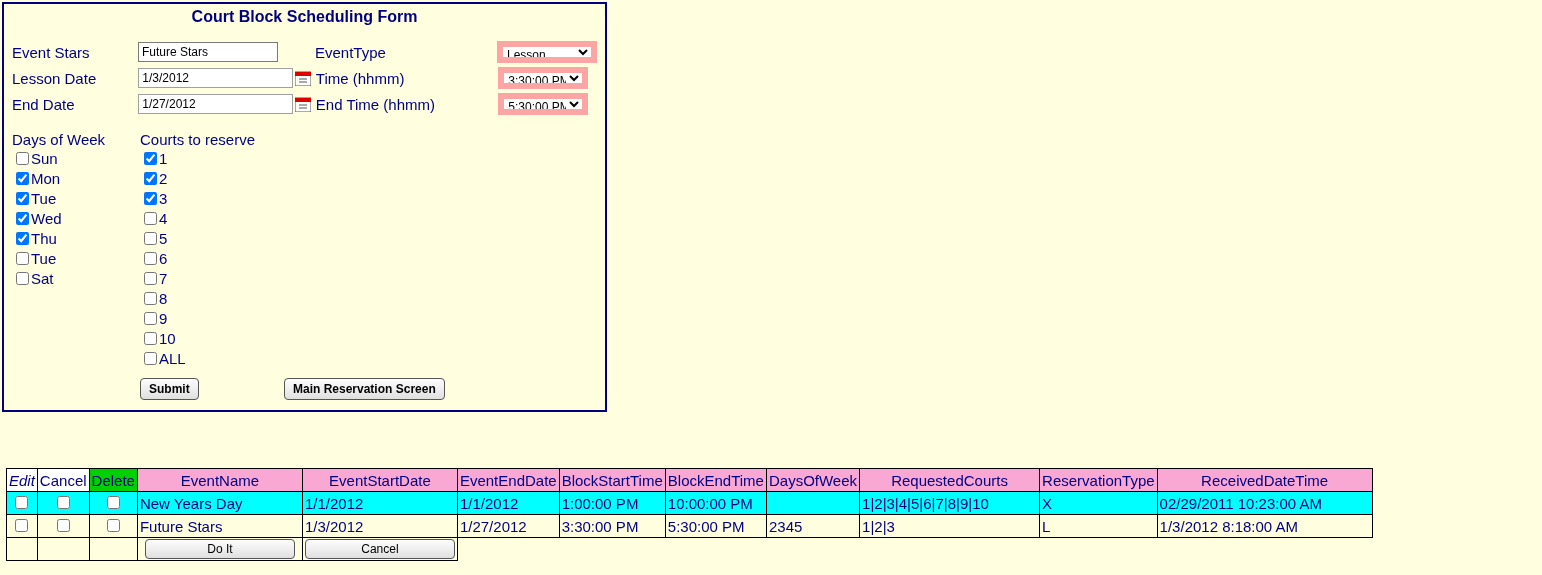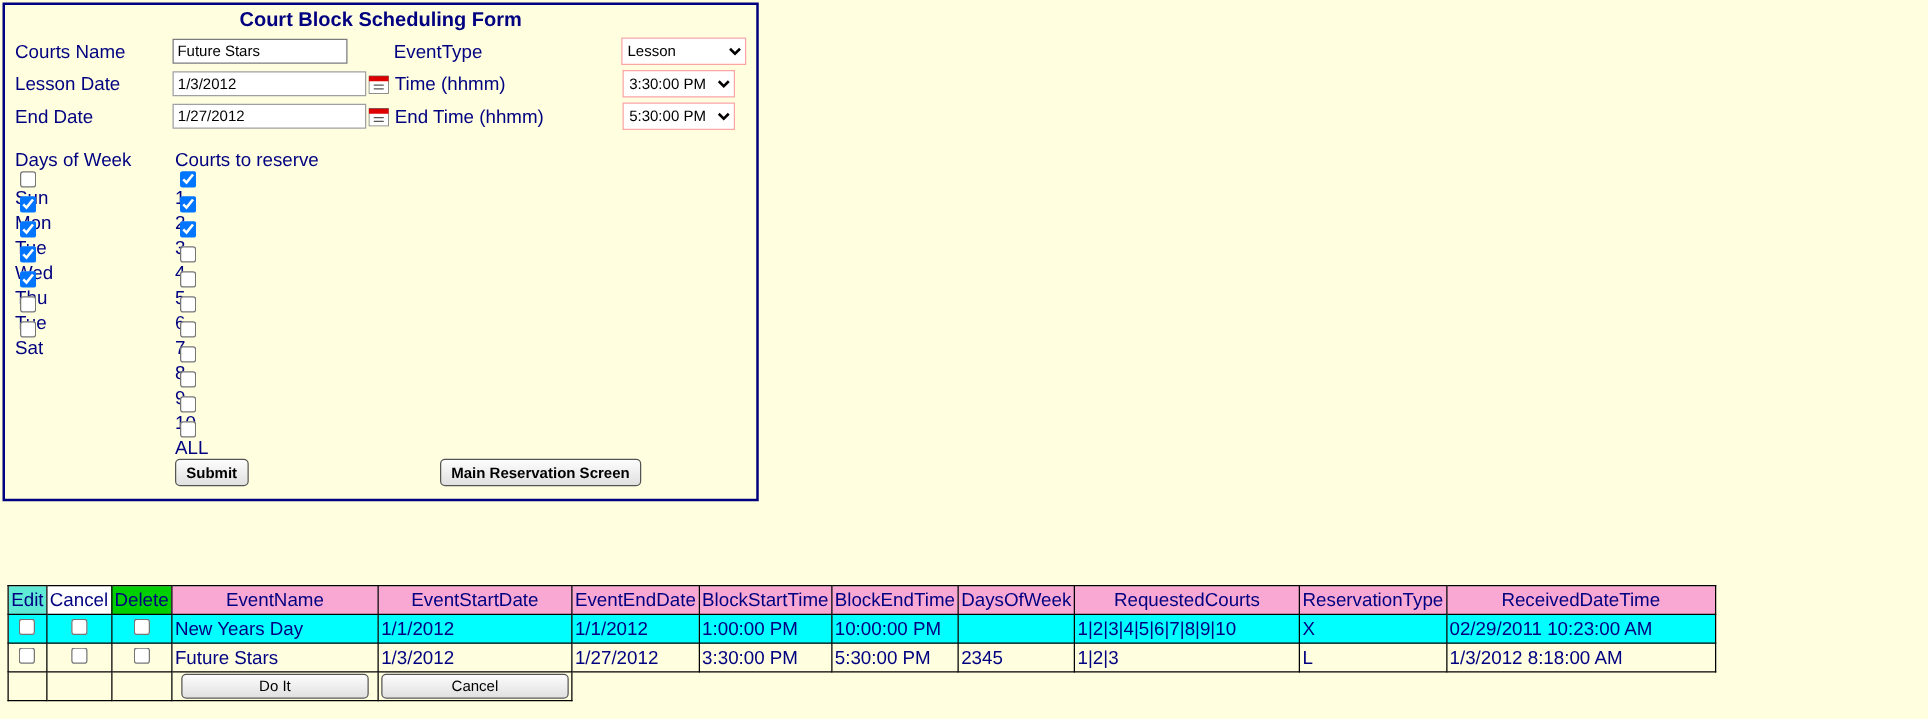--- a/index.html
+++ b/index.html
@@ -29,7 +29,7 @@
     font-weight: bold;
     color: #000080;
     font-size: 16px;
-    margin-bottom: 4px;
+    margin-bottom: 15px;
   }
   .row {
     display: flex;

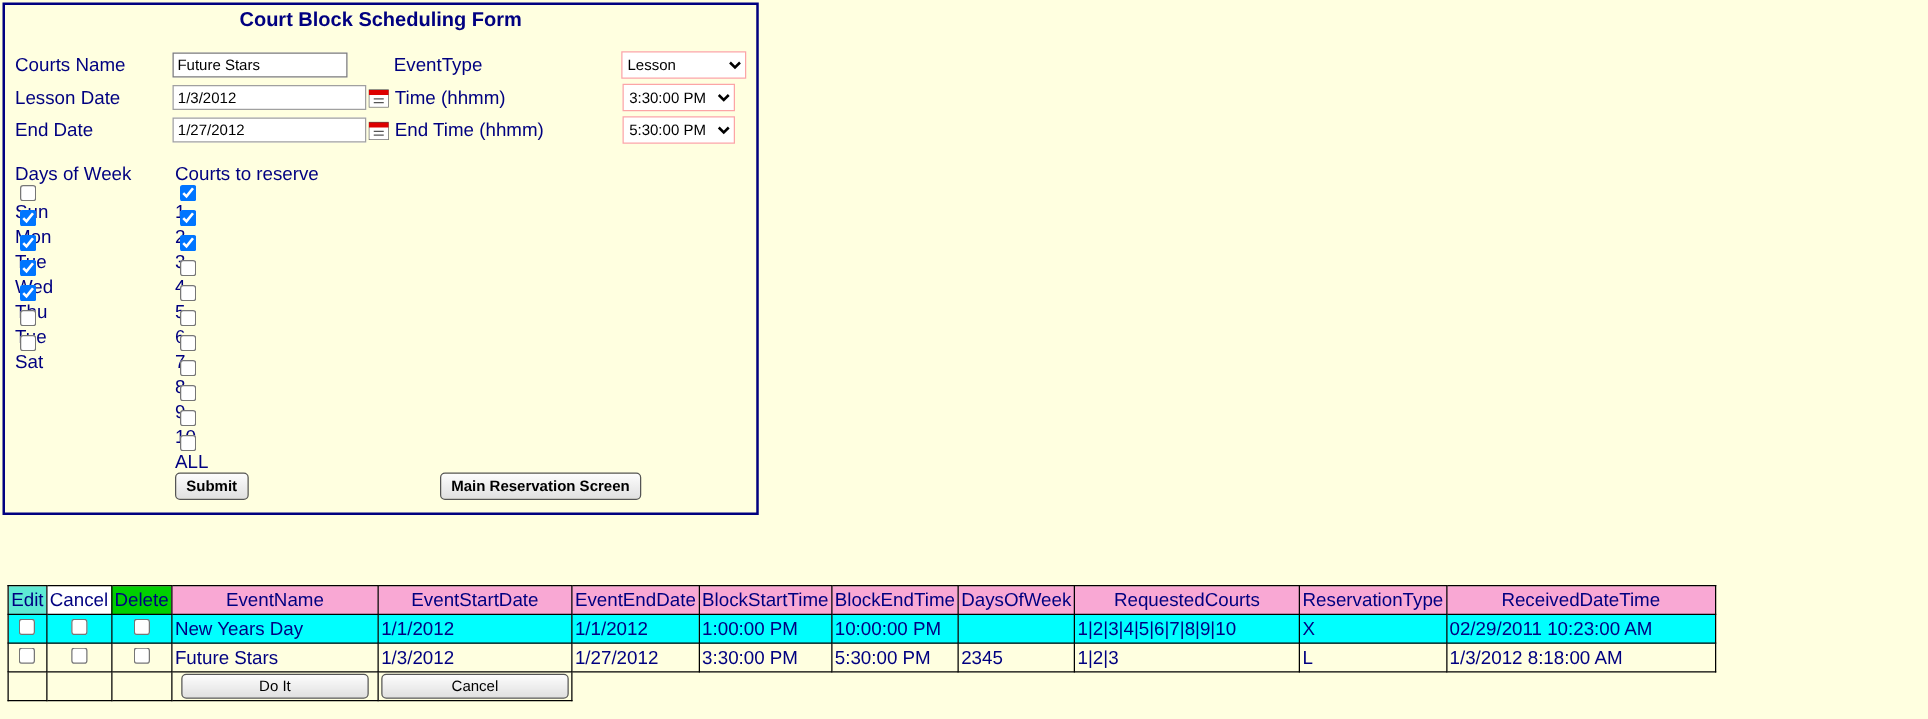--- a/index.html
+++ b/index.html
@@ -140,7 +140,7 @@
     <div class="form-title">Court Block Scheduling Form</div>
 
     <div class="row">
-      <div class="col-label1">Courts Name</div>
+      <div class="col-label1">Event Stars</div>
       <div class="col-field1">
         <input class="text-input" style="width: 140px;" type="text" value="Future Stars">
       </div>

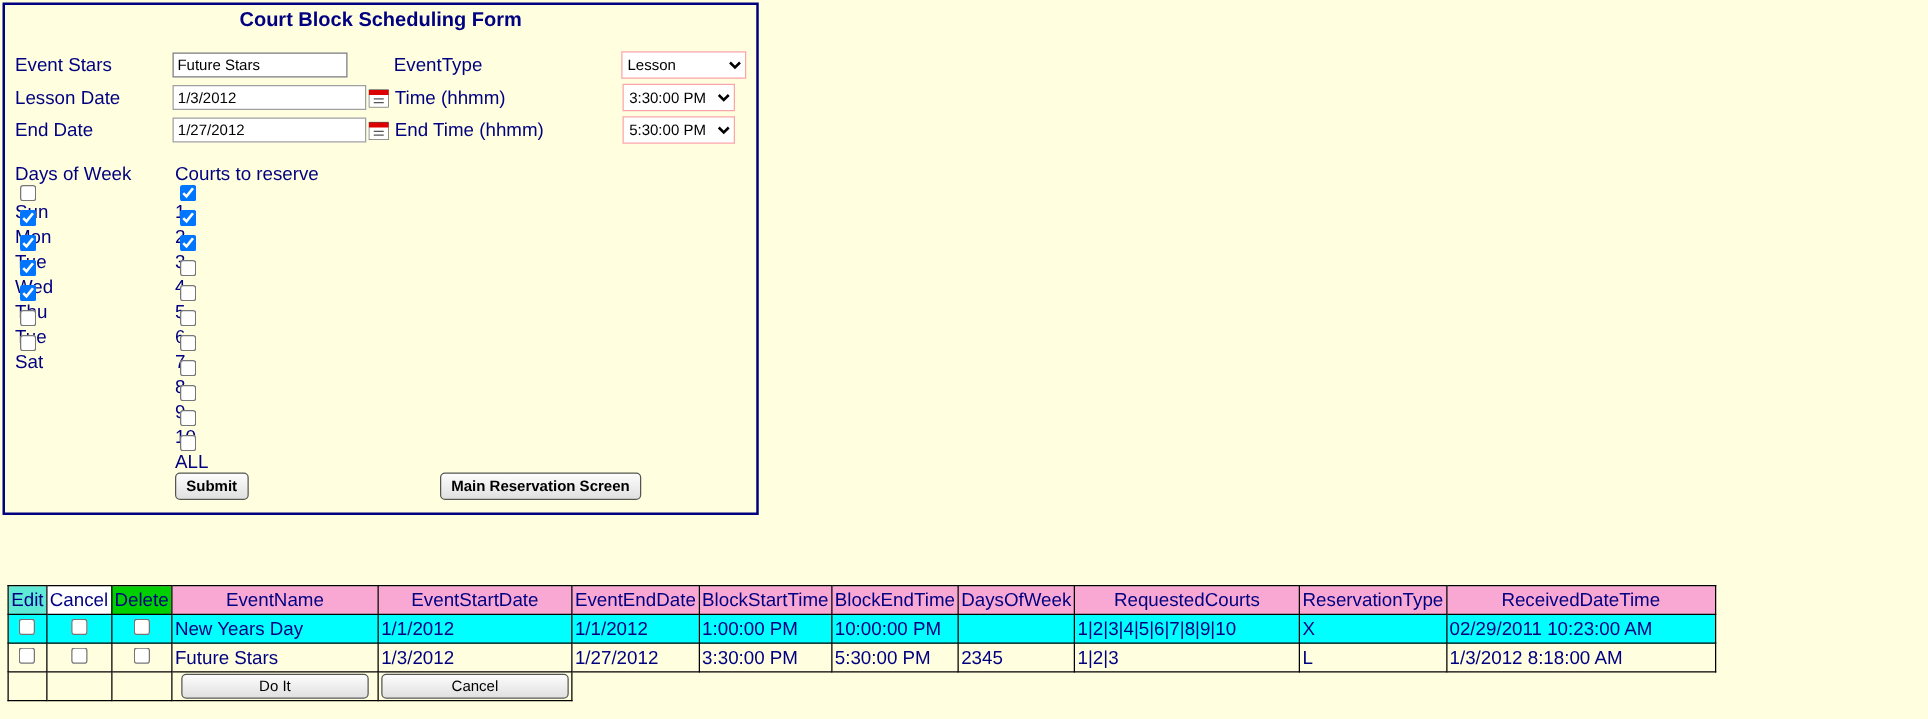--- a/index.html
+++ b/index.html
@@ -69,7 +69,7 @@
     font-size: 12px;
     height: 22px;
     box-sizing: border-box;
-    border: 1px solid #fca5a5;
+    border: 6px solid #fca5a5;
     background: #fff;
     width: 100px;
   }

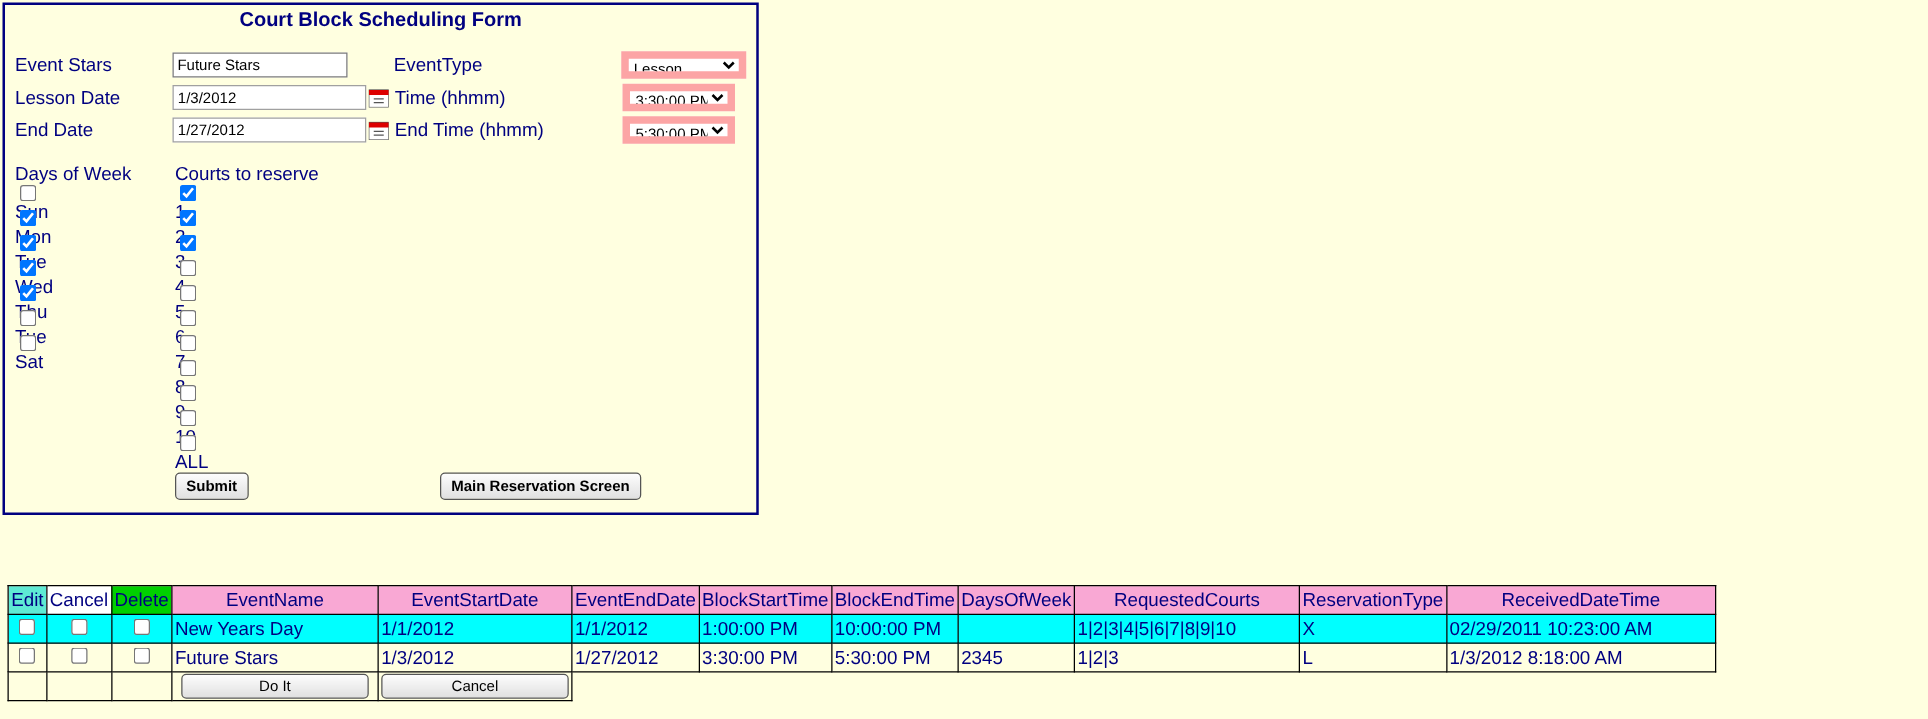--- a/index.html
+++ b/index.html
@@ -81,7 +81,7 @@
   }
   .dow-col { width: 128px; }
   .court-col { width: 180px; }
-  .chk-line { display:flex; align-items:flex-start; height: 20px; font-size:15px;flex-direction:column; }
+  .chk-line { display:flex; align-items:center; height: 20px; font-size:15px; }
   .chk-line input { margin: 0 2px 0 4px; }
 
   .button-row {

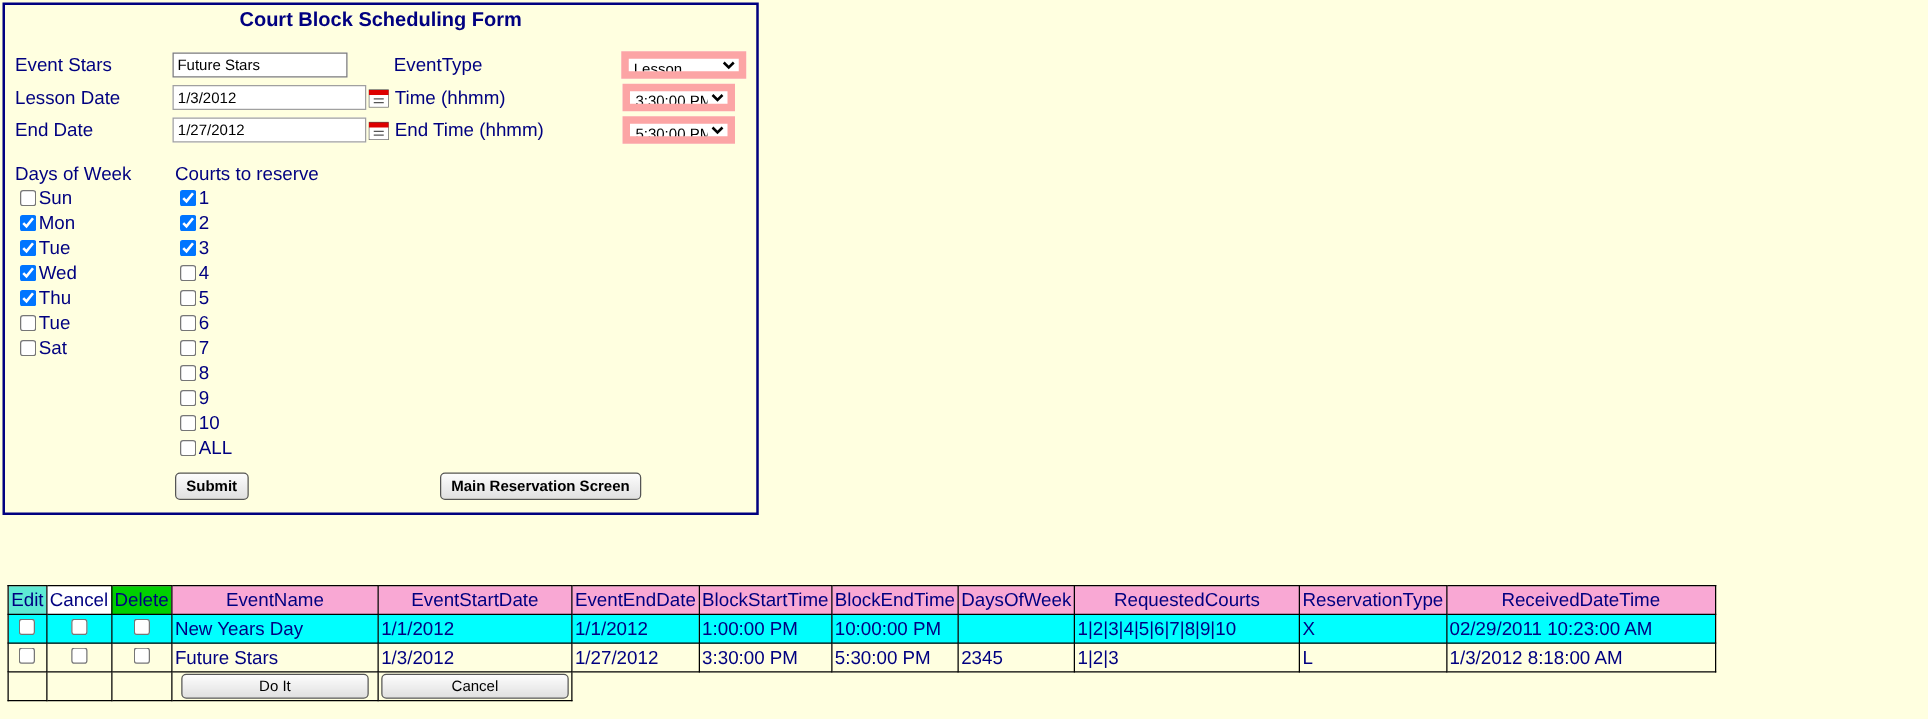--- a/index.html
+++ b/index.html
@@ -89,7 +89,7 @@
     margin-top: 10px;
   }
   .button-row .spacer1 { width: 128px; }
-  .button-row .spacer2 { width: 212px; }
+  .button-row .spacer2 { width: 144px; }
   button.win-btn {
     font-family: Arial, sans-serif;
     font-size: 12px;

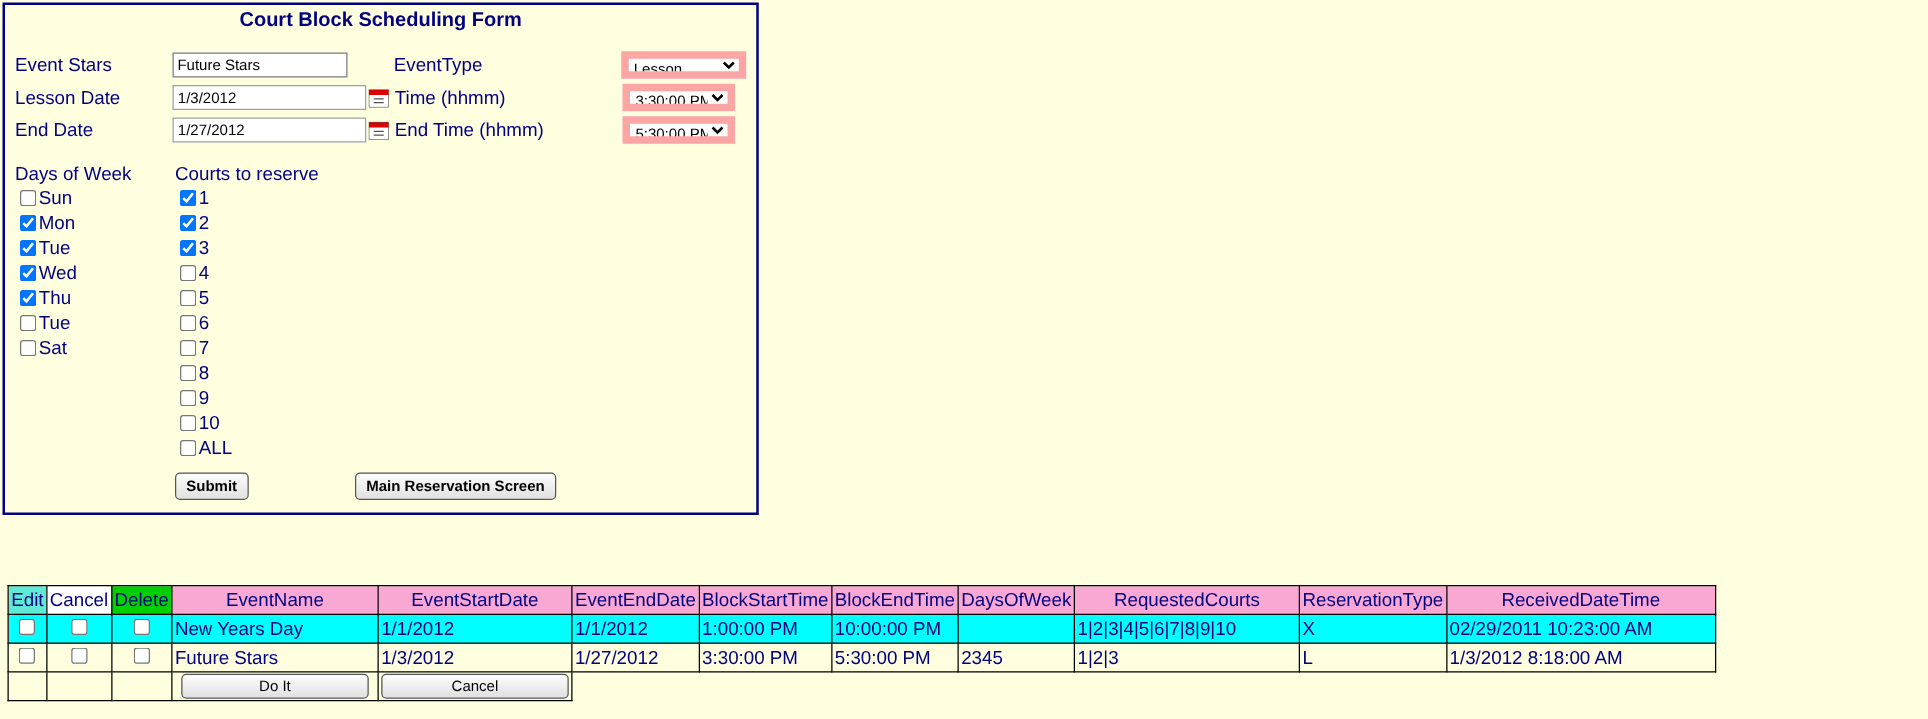--- a/index.html
+++ b/index.html
@@ -122,7 +122,7 @@
     height: 22px;
   }
   .grid th { text-align: center; }
-  th.edit-h { background:#5eead4; }
+  th.edit-h { background:#ffffff;font-style:italic; }
   th.cancel-h { background:#fff; }
   th.delete-h { background:#00d000; }
   th.yellow-h { background:#f9a8d4; }

